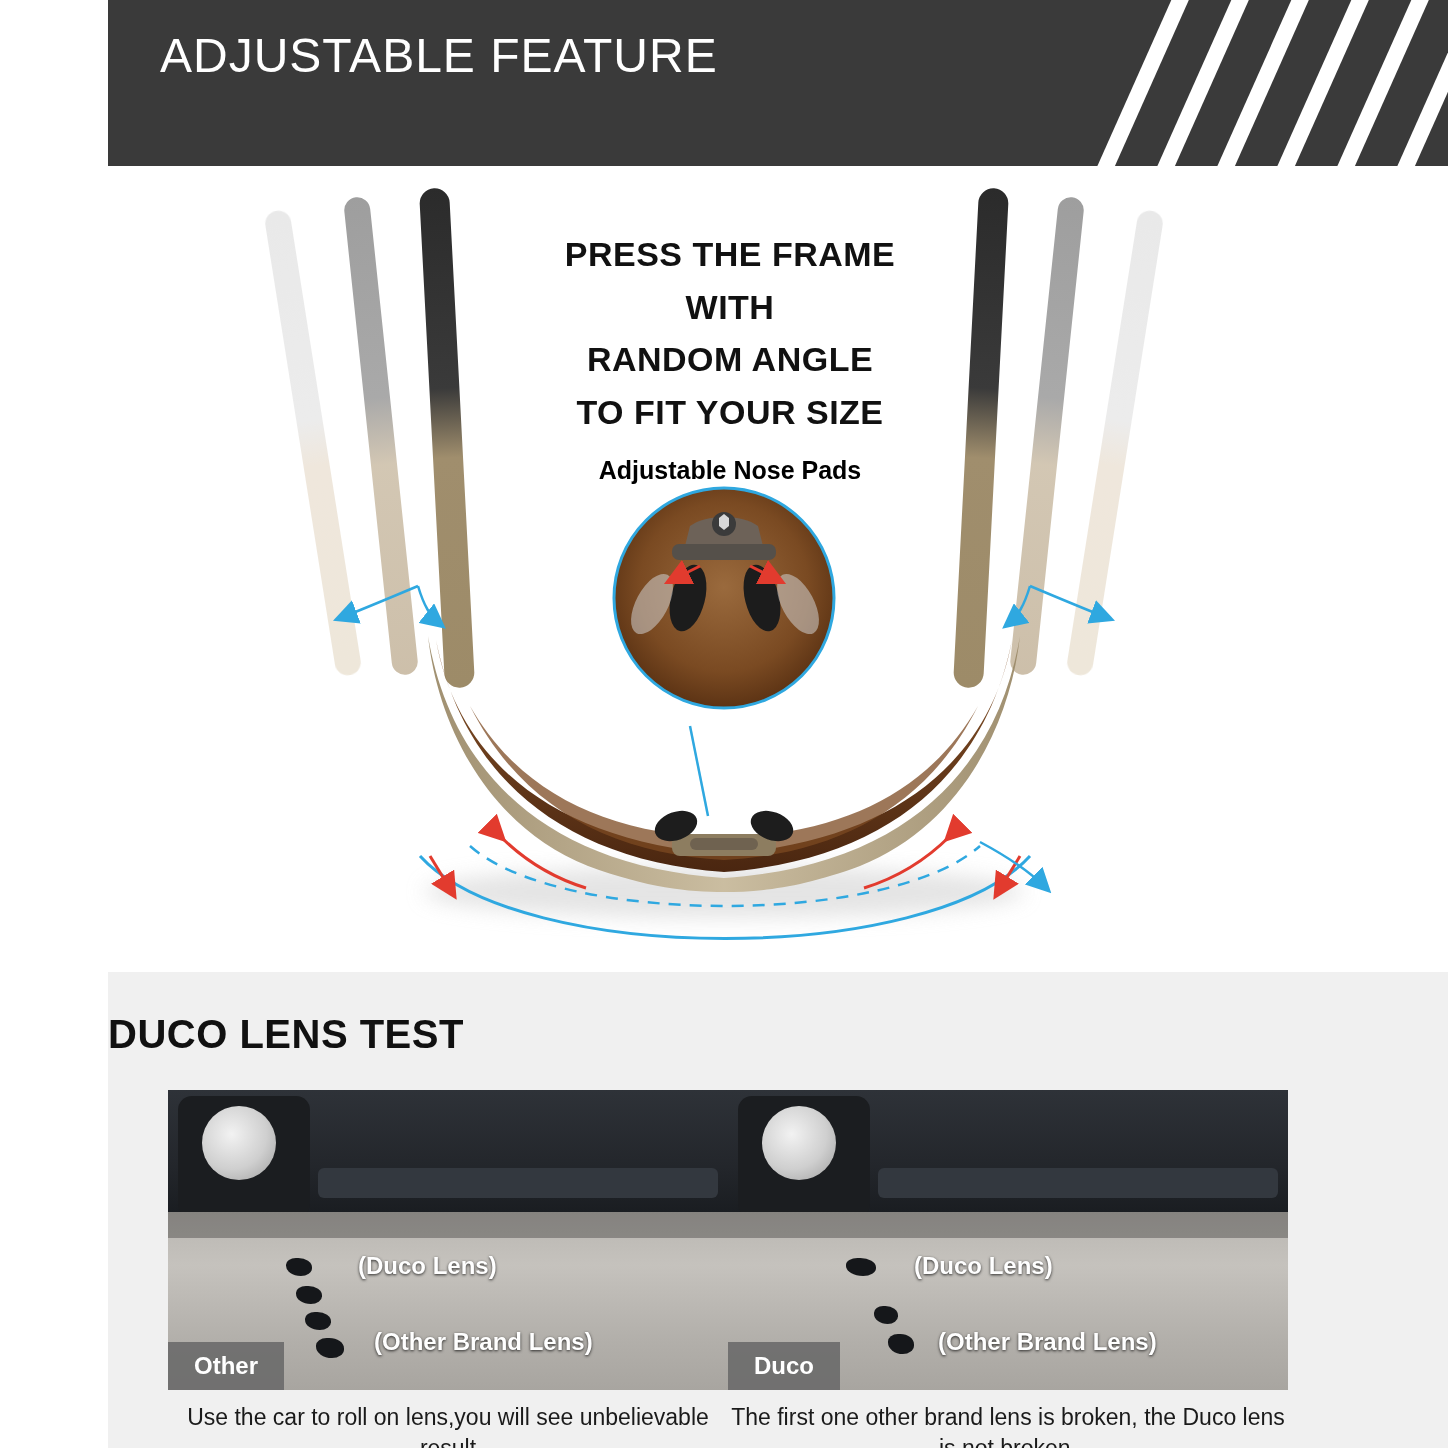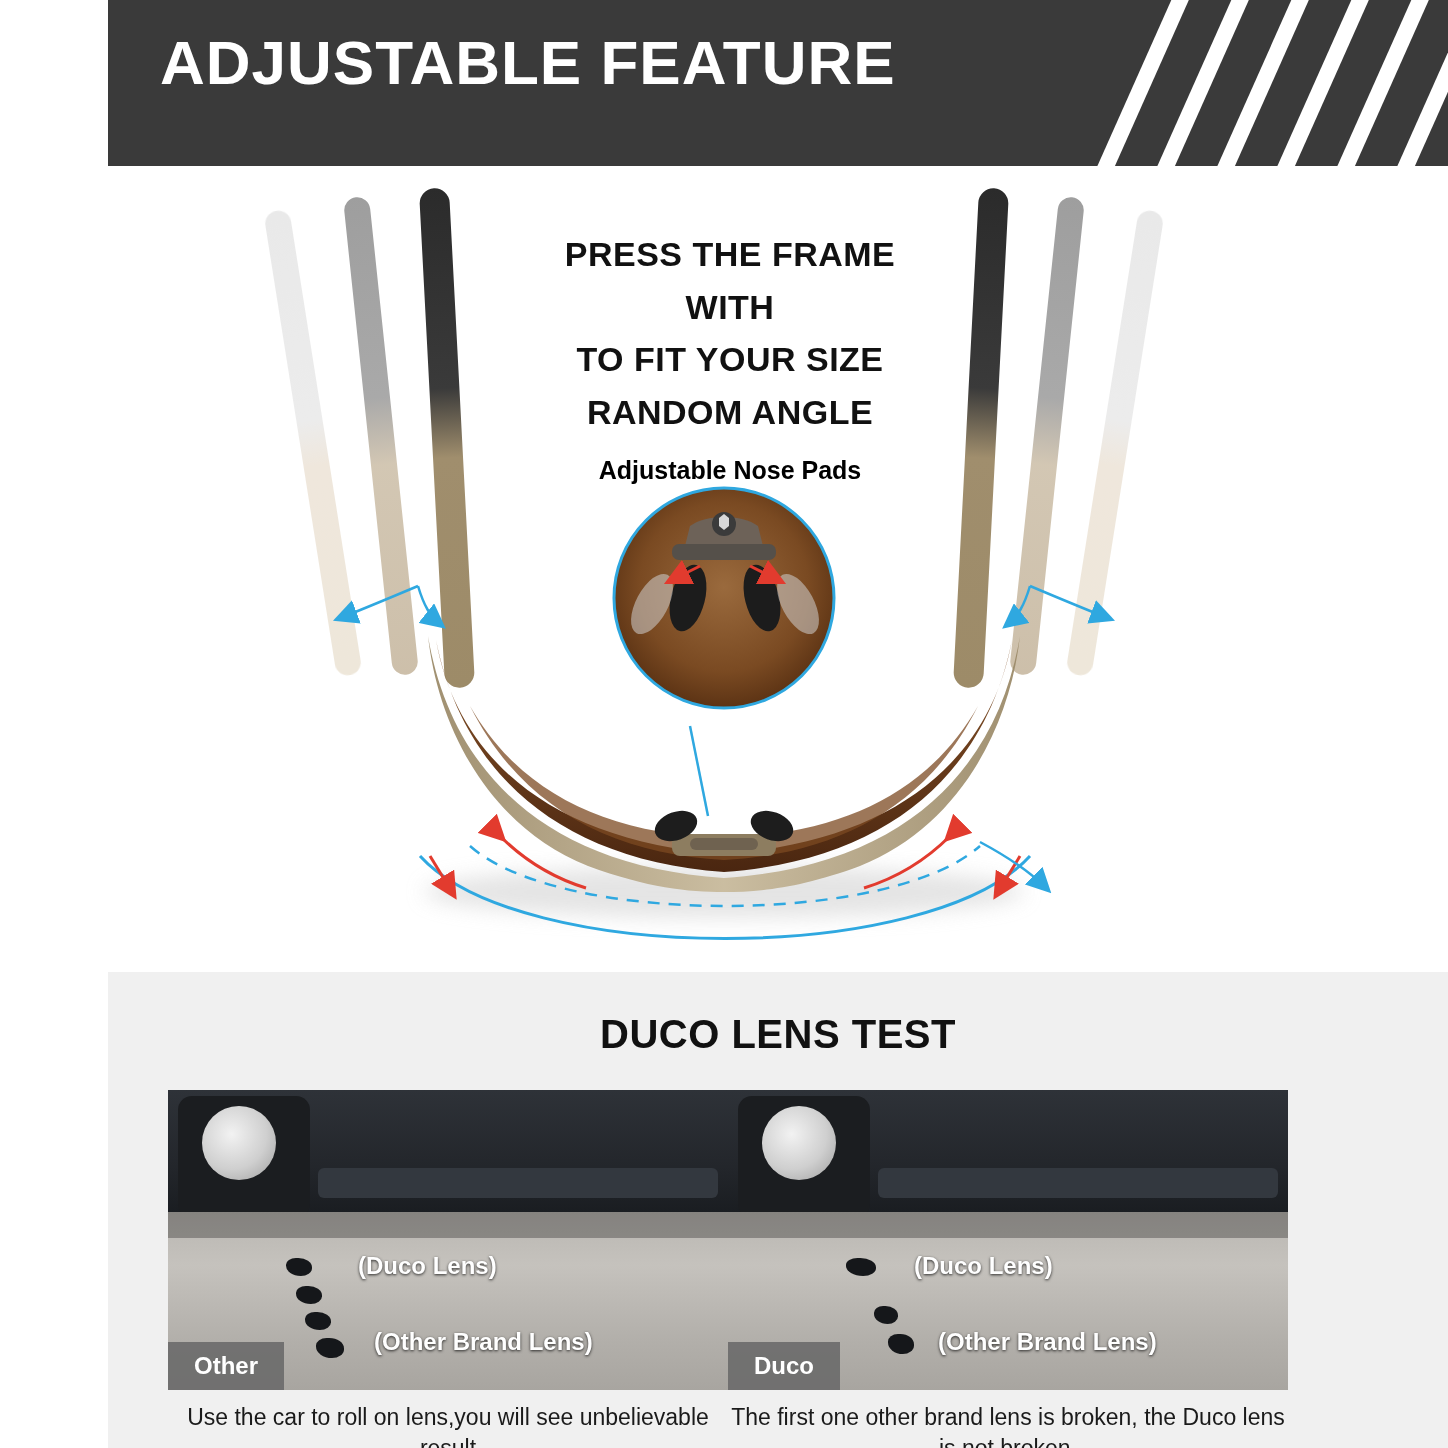--- a/index.html
+++ b/index.html
@@ -27,8 +27,8 @@
   .header-title{
     position:absolute;left:160px;top:32px;
     color:#ffffff;
-    font-size:62px;
-    font-weight:bold;
+    font-size:48px;
+    font-weight:normal;
     letter-spacing:1px;
     line-height:1;
     white-space:nowrap;

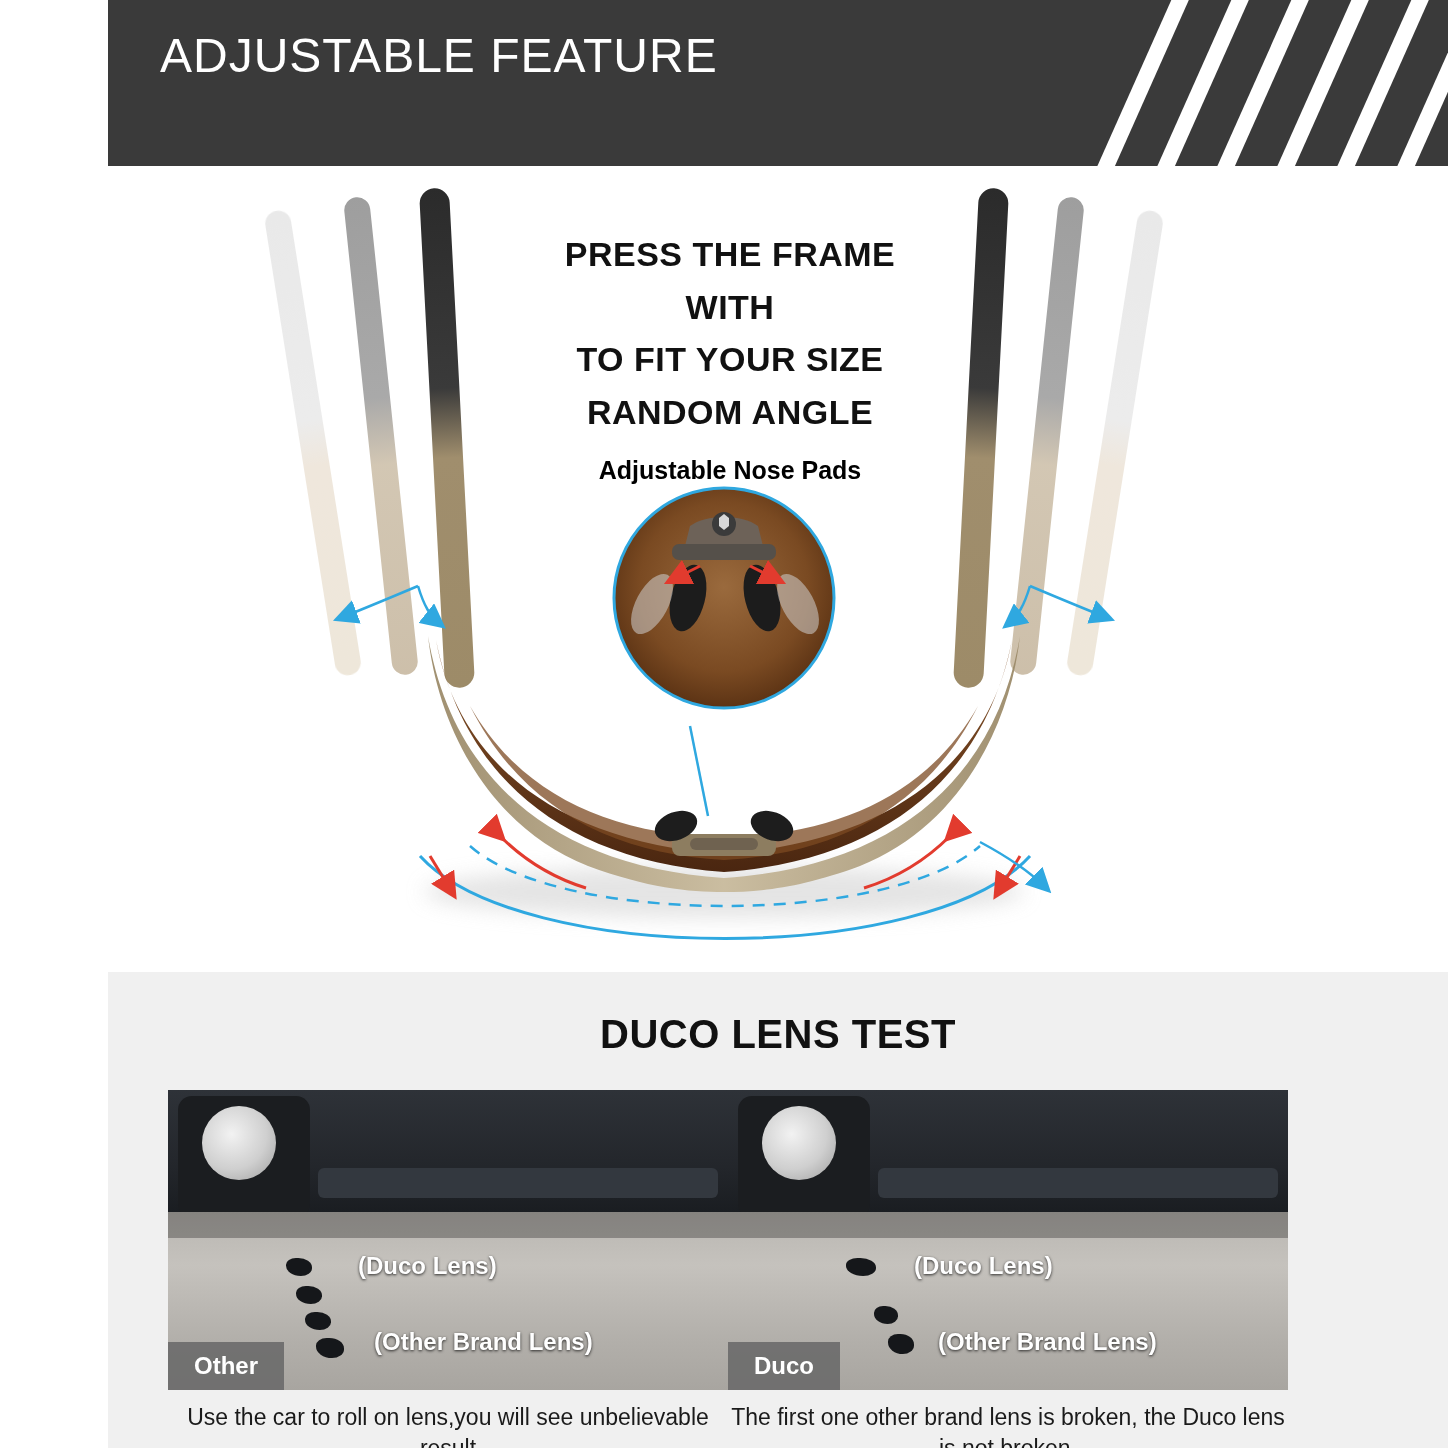--- a/index.html
+++ b/index.html
@@ -293,8 +293,8 @@
 
   <div class="hero-heading">
     <div>PRESS THE FRAME WITH</div>
+    <div>RANDOM ANGLE</div>
     <div>TO FIT YOUR SIZE</div>
-    <div>RANDOM ANGLE</div>
   </div>
 
   <div class="nose-label">Adjustable Nose Pads</div>

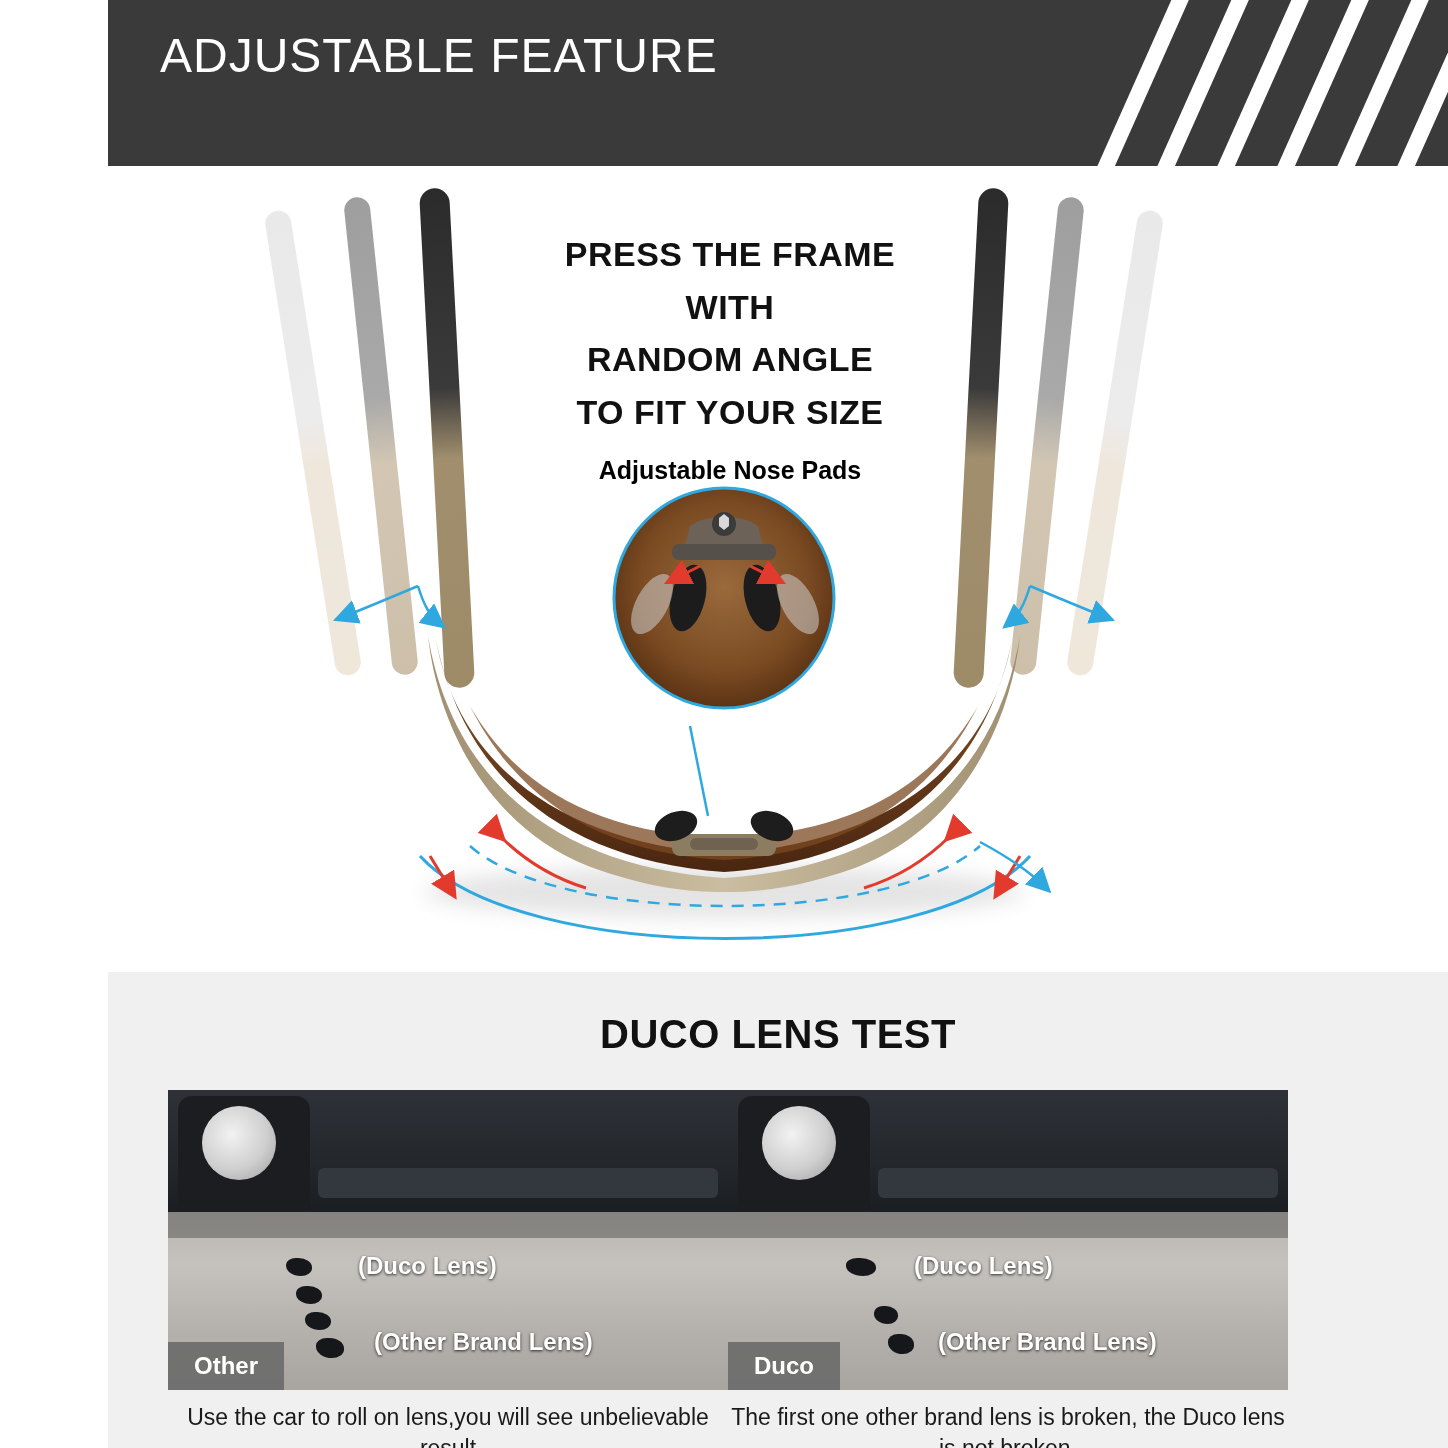--- a/index.html
+++ b/index.html
@@ -125,7 +125,6 @@
   }
   .lenstest-title{
     position:absolute;left:0;top:40px;width:1340px;
-    text-align:center;
     font-size:40px;font-weight:bold;color:#111111;
     letter-spacing:0.5px;
   }

